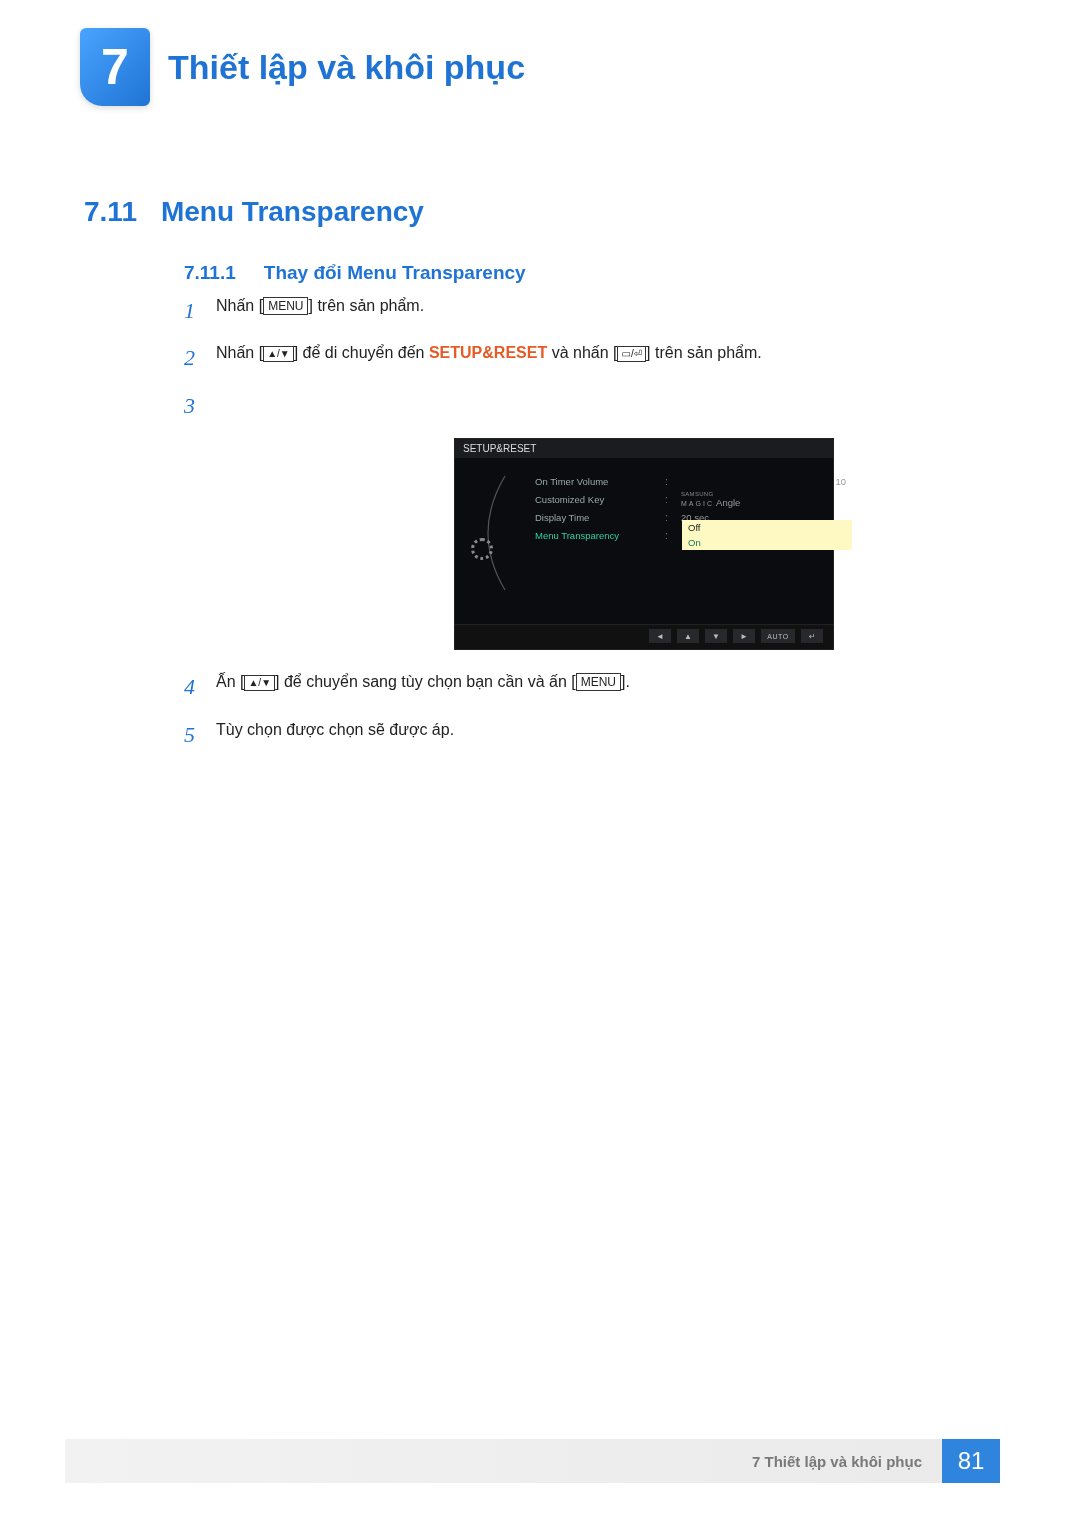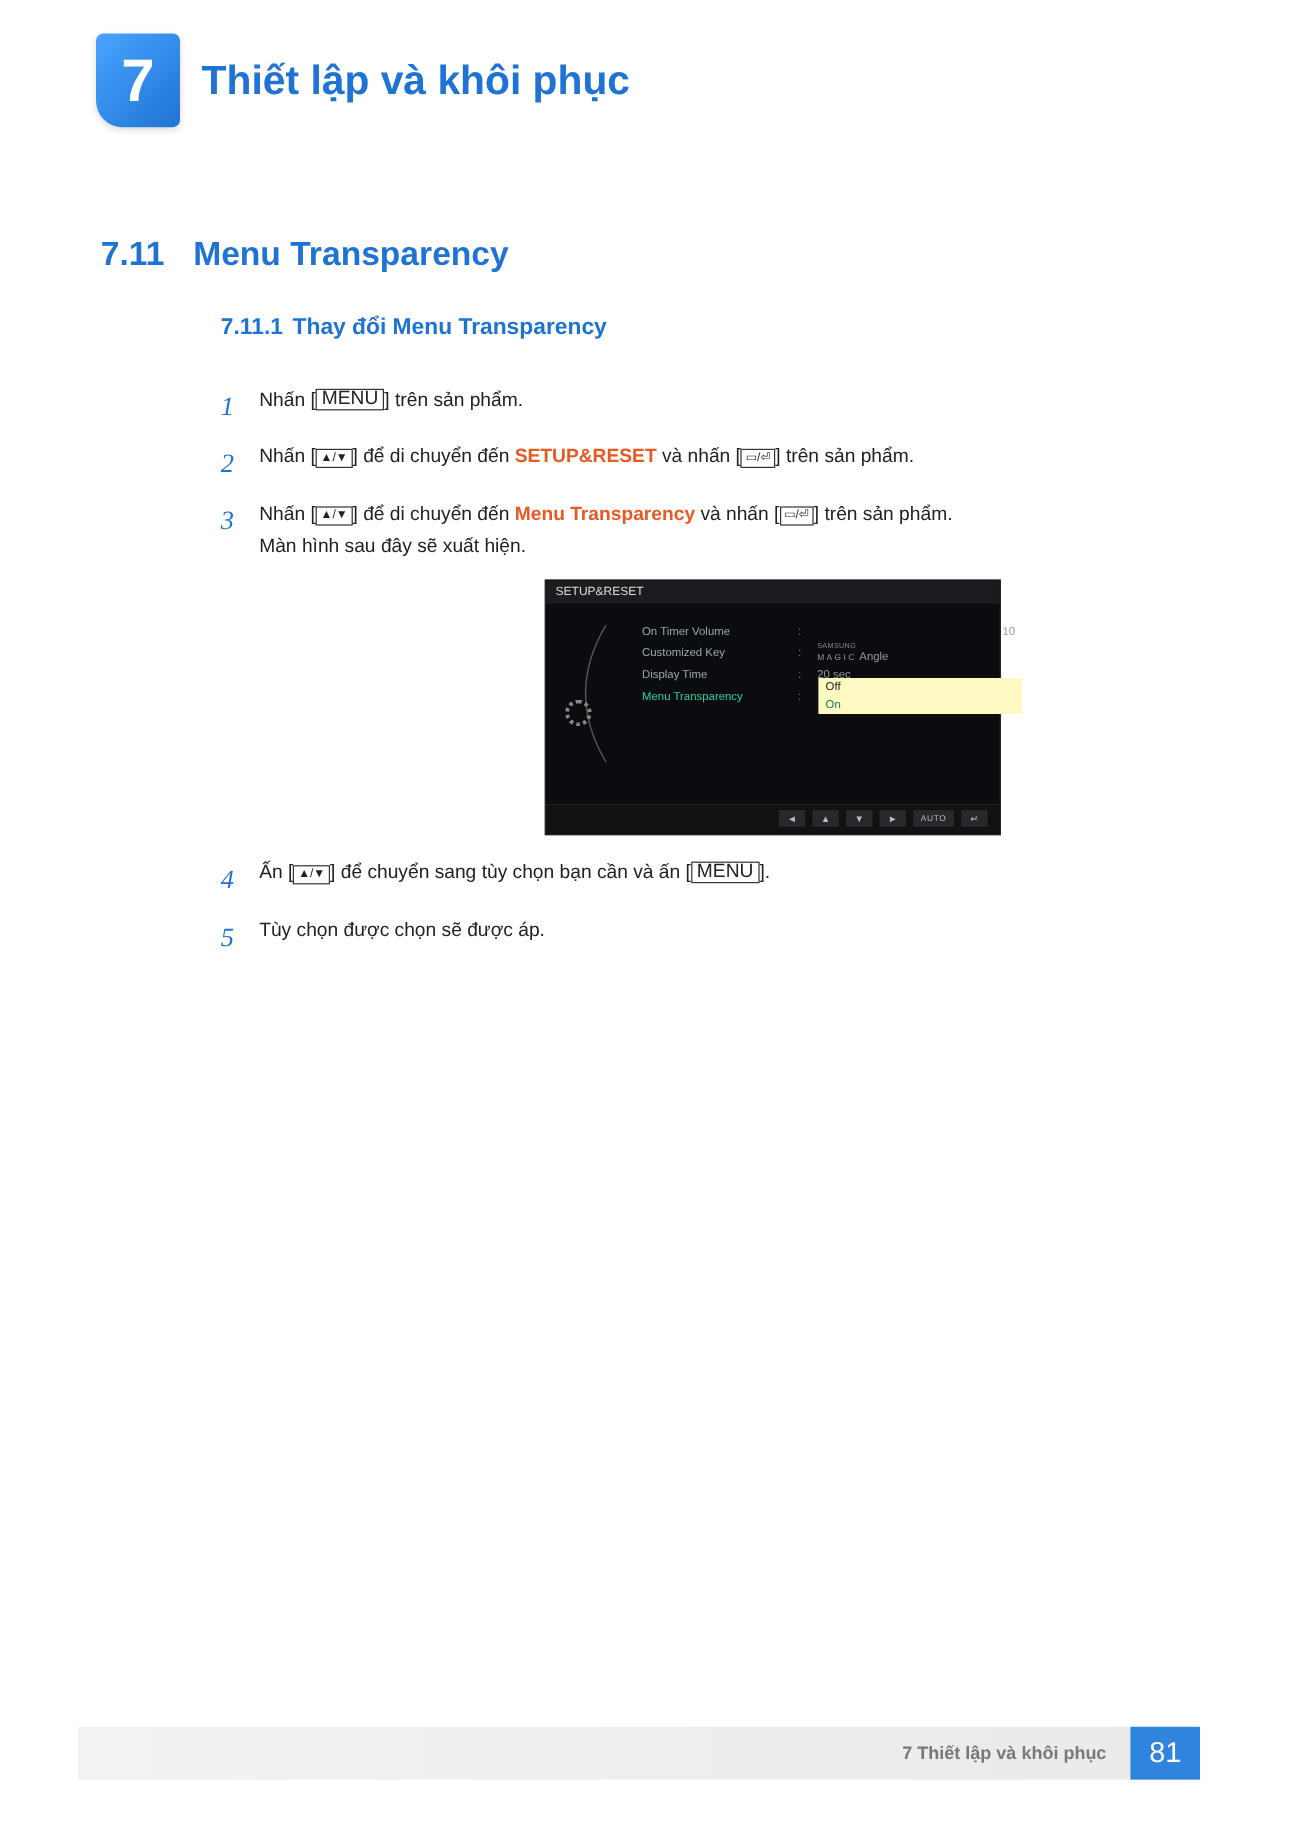--- a/index.html
+++ b/index.html
@@ -55,8 +55,8 @@
   }
   .subsection-row {
     display: flex;
-    gap: 8px;
-    margin: 0 0 36px 104px;
+    gap: 28px;
+    margin: 0 0 8px 104px;
     font-size: 19px;
     font-weight: 700;
     color: #1f73d4;

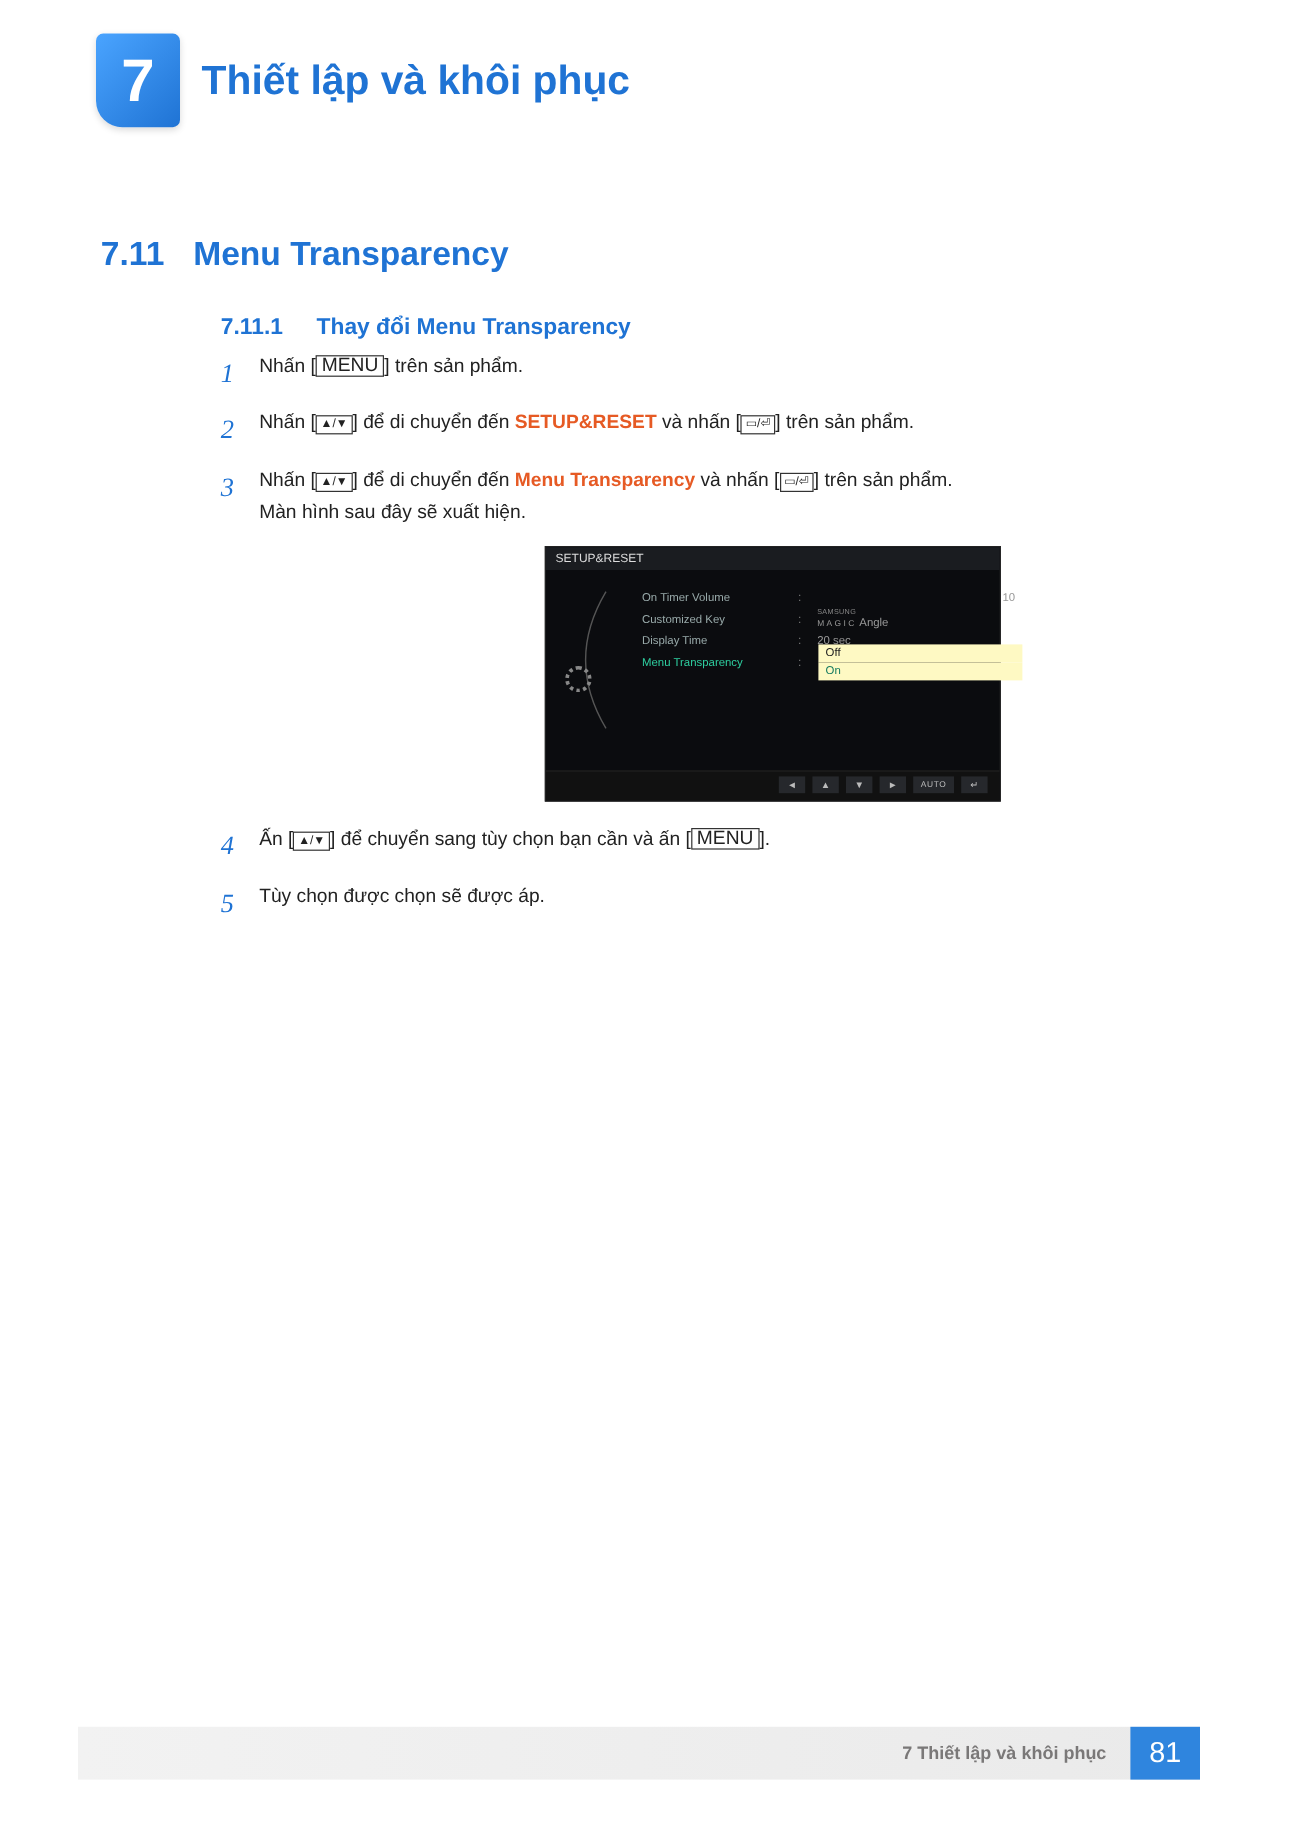--- a/index.html
+++ b/index.html
@@ -81,7 +81,7 @@
   .menu-box {
     display: inline-block;
     border: 1px solid #333;
-    font-size: 16px;
+    font-size: 12px;
     padding: 0 4px;
     line-height: 16px;
     vertical-align: 1px;

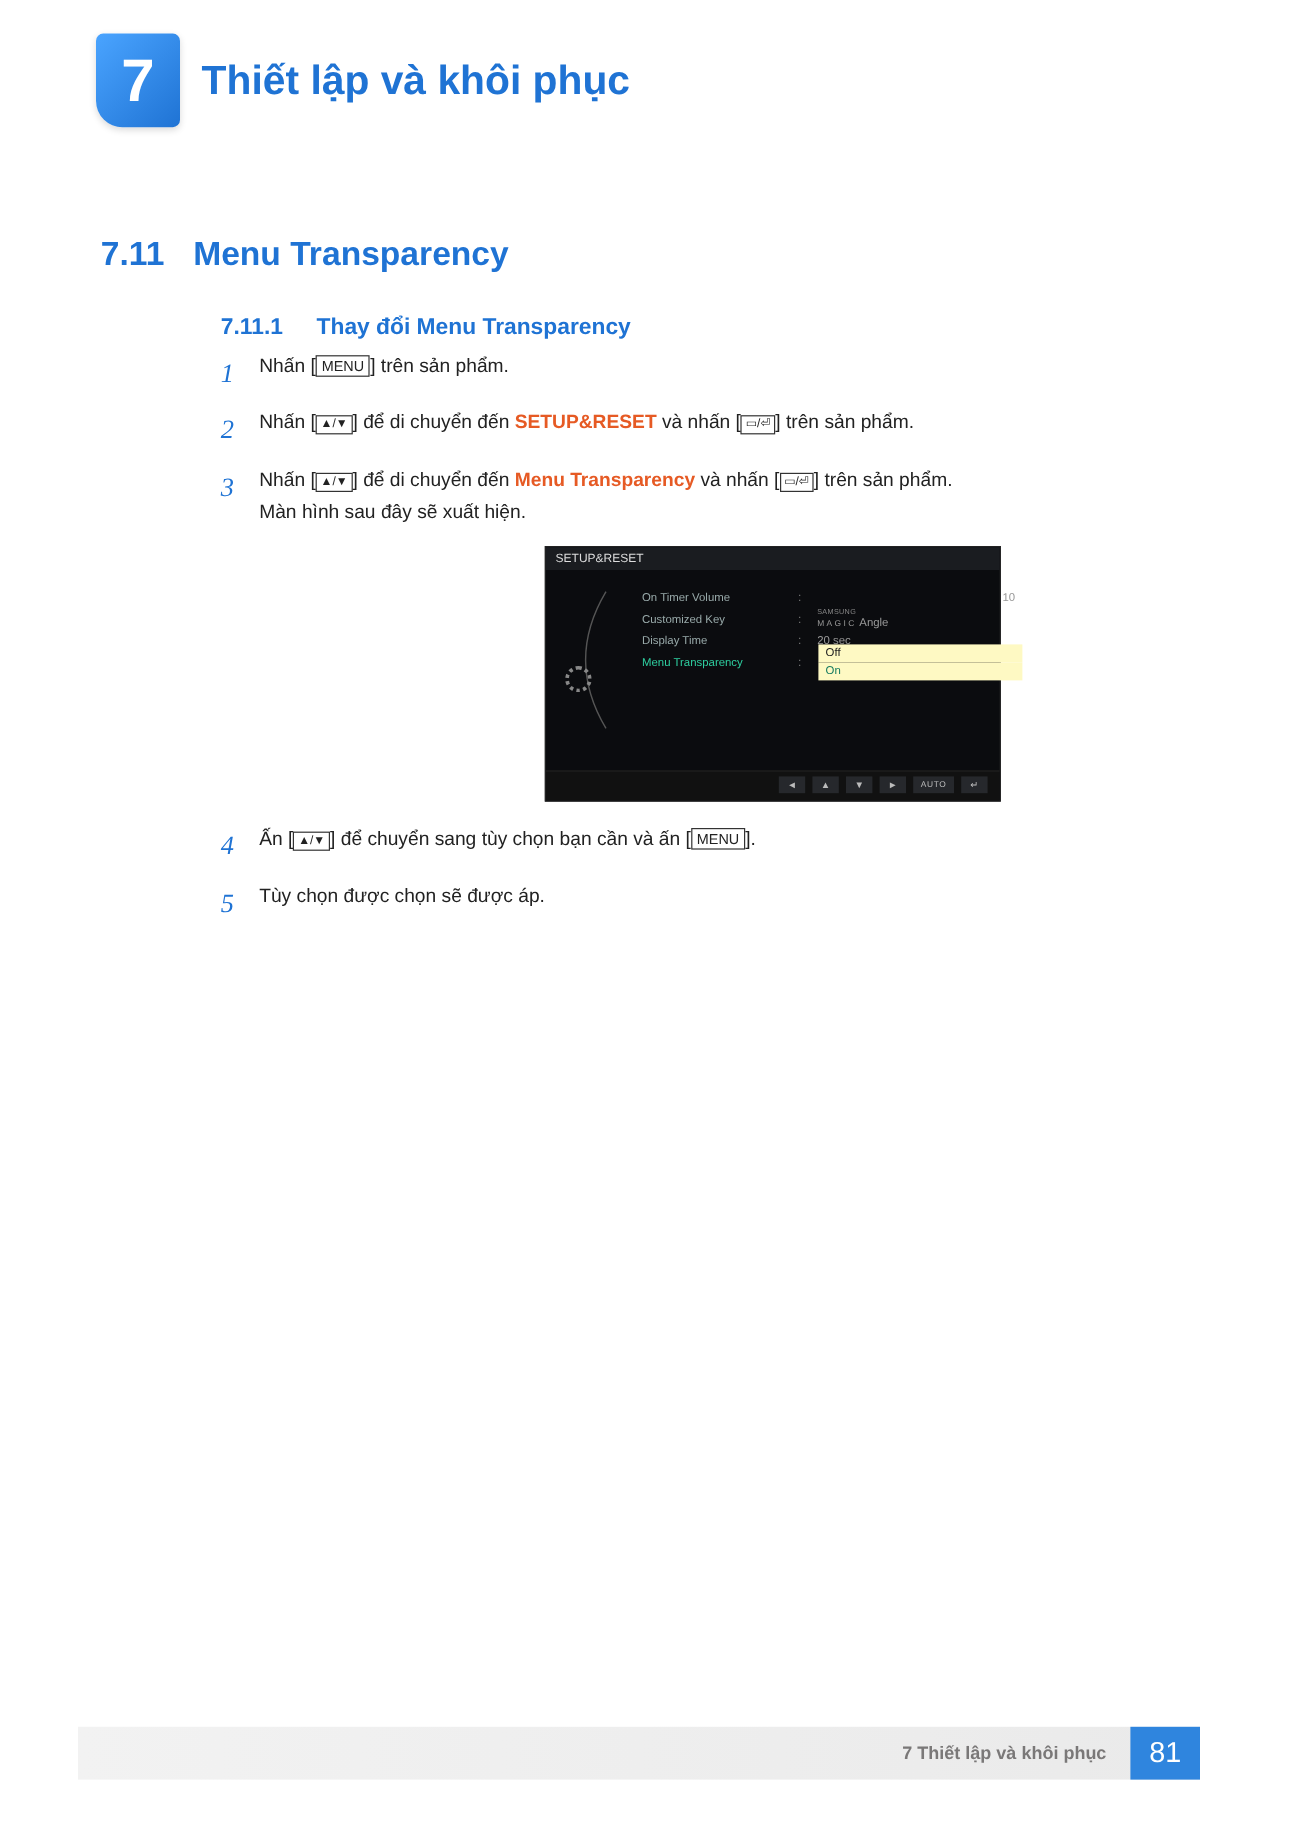--- a/index.html
+++ b/index.html
@@ -257,10 +257,6 @@
 
     <div class="step">
       <div class="step-num">3</div>
-      <div>
-        <span>Nhấn [</span><span class="arrows-box">▲/▼</span><span>] để di chuyển đến </span><span class="hl-red">Menu Transparency</span><span> và nhấn [</span><span class="icons-box">▭/⏎</span><span>] trên sản phẩm.</span>
-        <div class="step-sub">Màn hình sau đây sẽ xuất hiện.</div>
-      </div>
     </div>
 
     <div class="osd">

